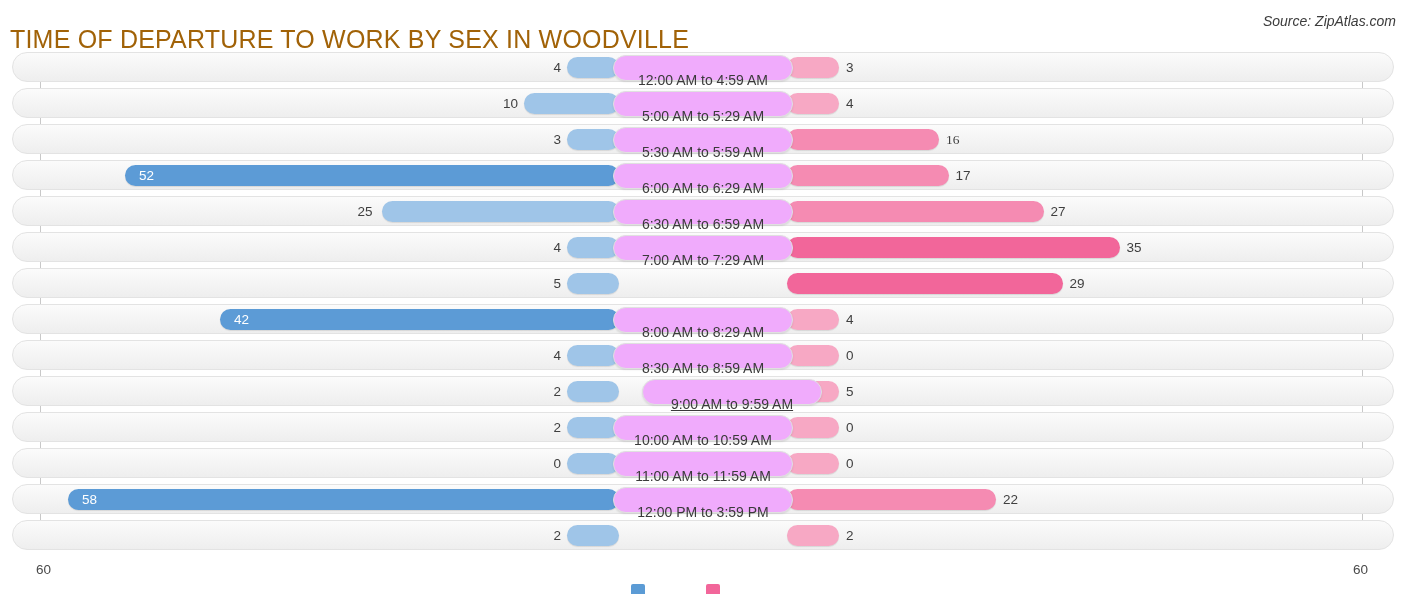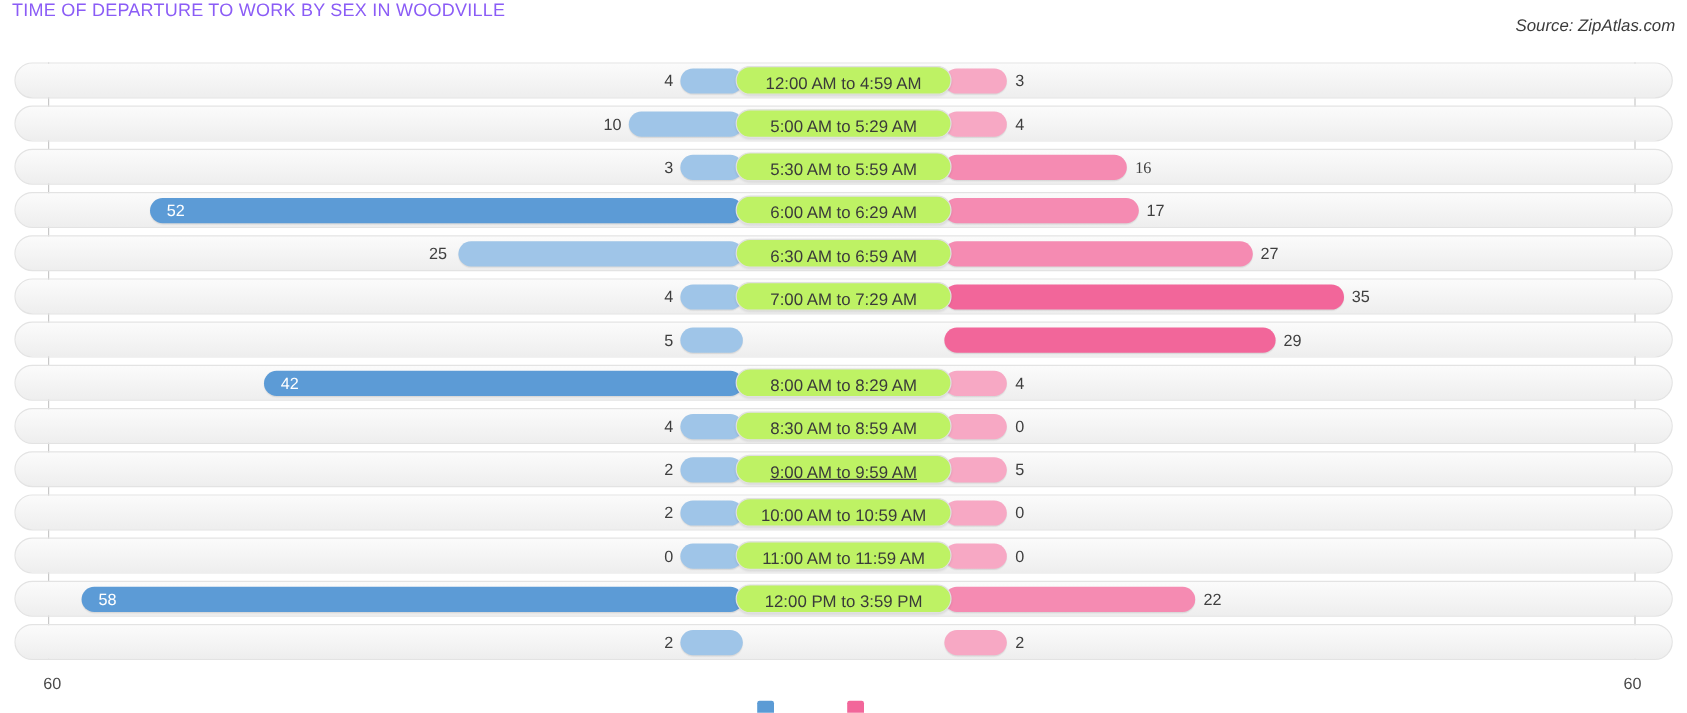--- a/index.html
+++ b/index.html
@@ -16,9 +16,9 @@
   
   .header{position:absolute;left:0;top:0;width:1406px;height:44px;}
   .title{
-    position:absolute;left:10px;top:0;
-    font-size:15px;letter-spacing:.2px;
-    color:#8b5cf6;white-space:nowrap;
+    position:absolute;left:10px;top:25px;
+    font-size:25px;letter-spacing:.2px;
+    color:#a16207;white-space:nowrap;
   }
   .source{
     position:absolute;right:10px;top:13px;

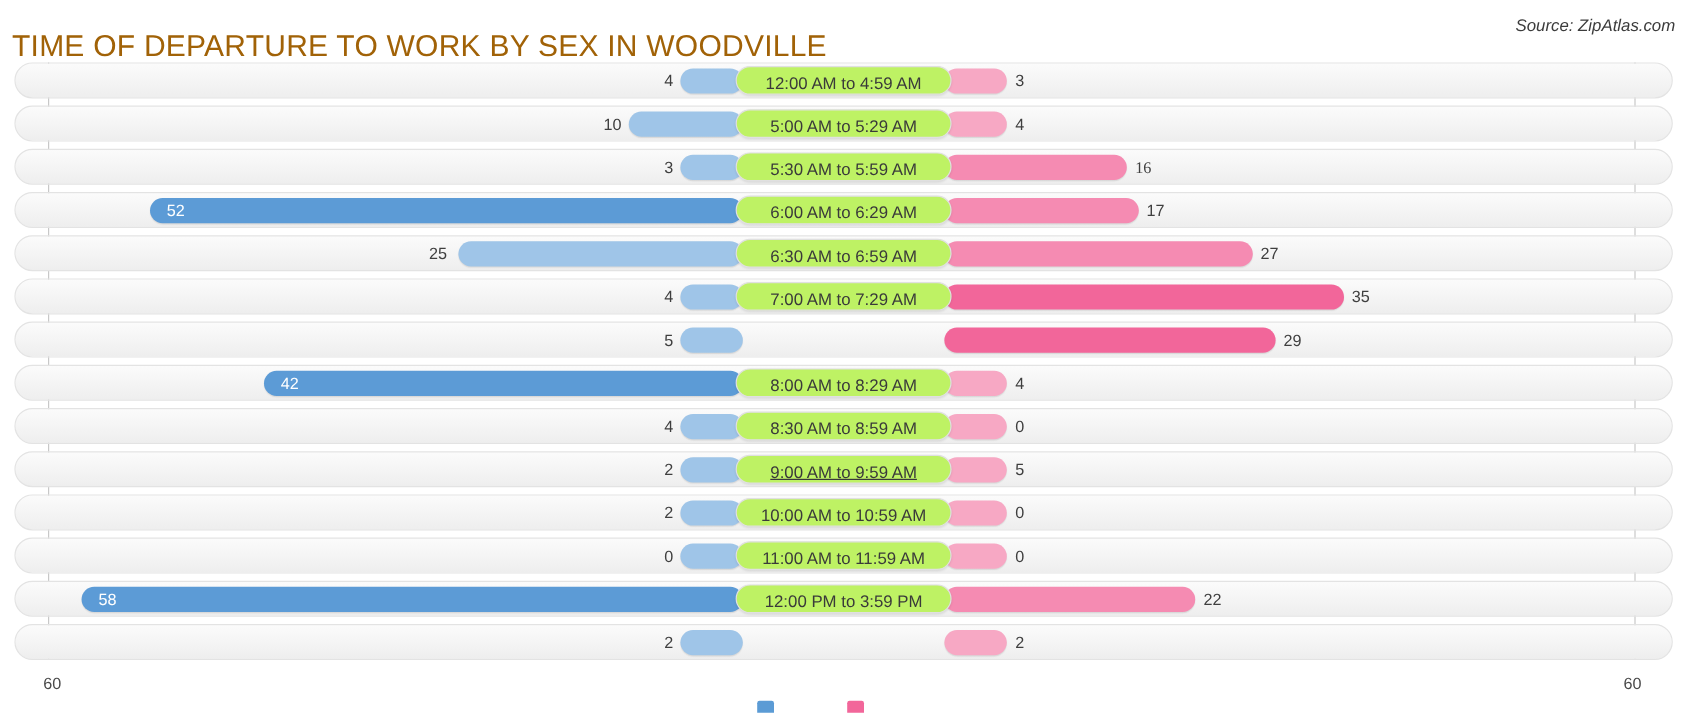--- a/index.html
+++ b/index.html
@@ -74,13 +74,13 @@
   .cat-pill{
     position:absolute;top:3px;
     height:24px;line-height:24px;
-    background:#bef264;
+    background:#f0abfc;
     border:1px solid #e0e0e0;
     border-radius:13px;
     box-shadow:0 1px 2px rgba(0,0,0,.10);
     font-size:14px;color:#3a3a3a;
     text-align:center;white-space:nowrap;
-    padding:1px 10px;
+    padding:12px 10px;
     box-sizing:border-box;
   }
 

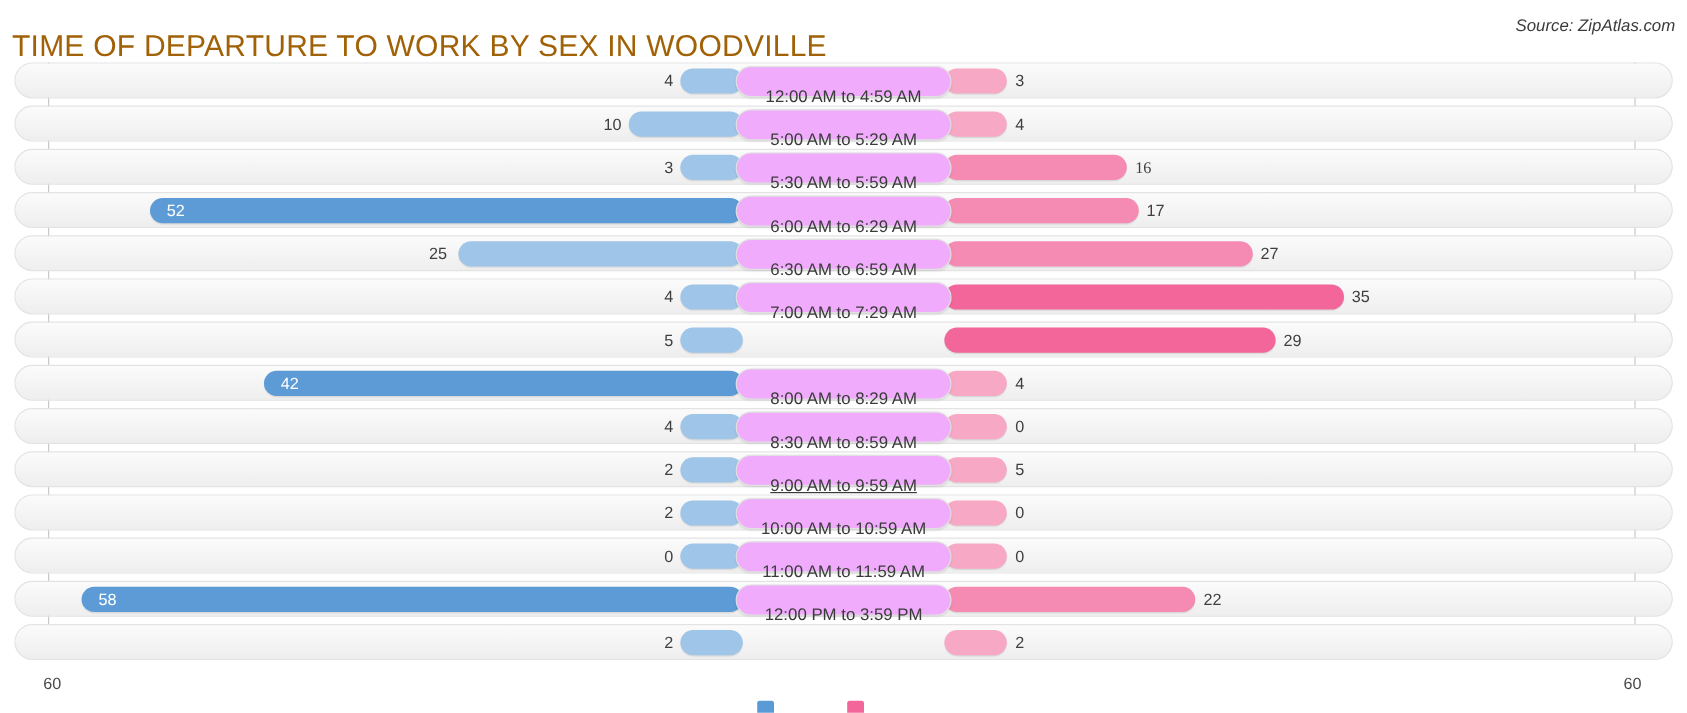--- a/index.html
+++ b/index.html
@@ -191,7 +191,7 @@
         <div class="val" style="left: 531px; width: 18px; text-align: right;">2</div>
         <div class="bar female " style="left: 775px; width: 52px;"></div>
         <div class="val" style="left: 834px;">5</div>
-        <div class="cat-pill" style="left: 601px; width: 180px; text-decoration: underline;">9:00 AM to 9:59 AM</div>
+        <div class="cat-pill" style="left: 630px; width: 180px; text-decoration: underline;">9:00 AM to 9:59 AM</div>
       </div>
       <div class="row" style="top: 360px;">
         <div class="track"></div>

